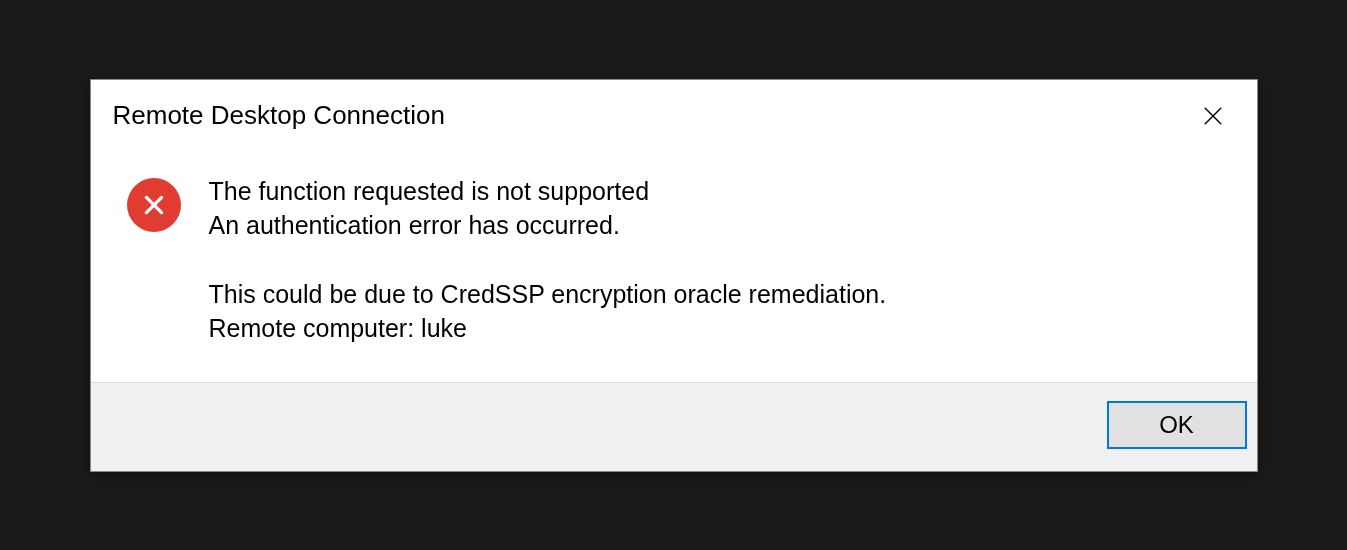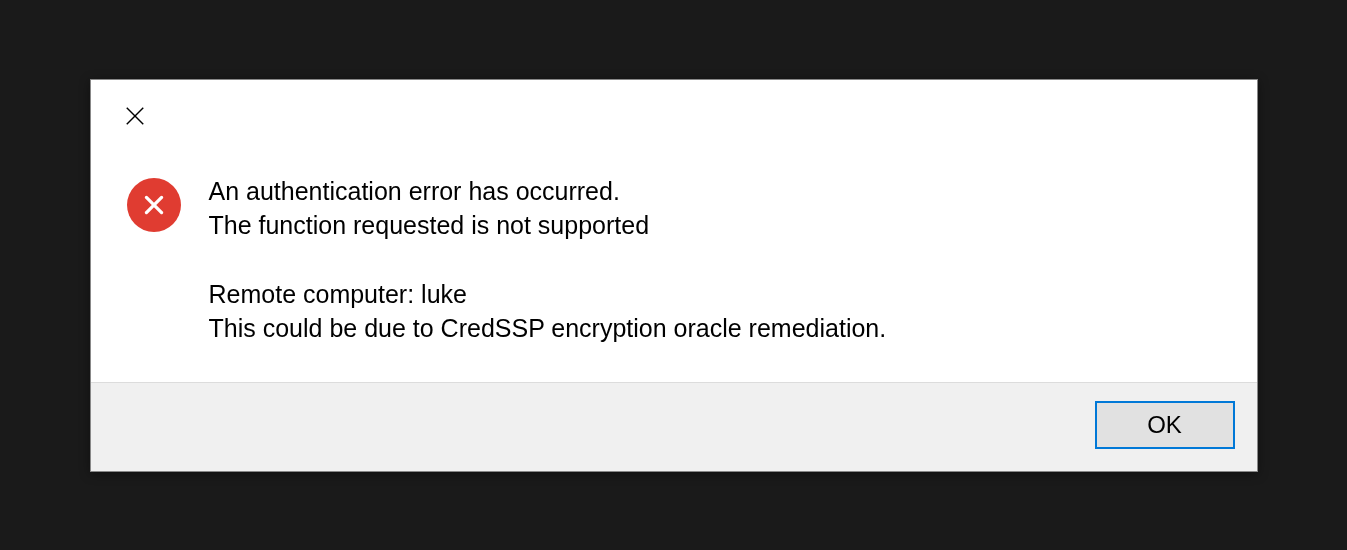--- a/index.html
+++ b/index.html
@@ -110,6 +110,7 @@
 <div class="dialog">
 
   <div class="titlebar">
+    <span class="title-text">Remote Desktop Connection</span>
     <div class="close-btn">
       <svg viewBox="0 0 24 24">
         <line x1="3" y1="3" x2="21" y2="21" stroke="#000" stroke-width="1.6"></line>

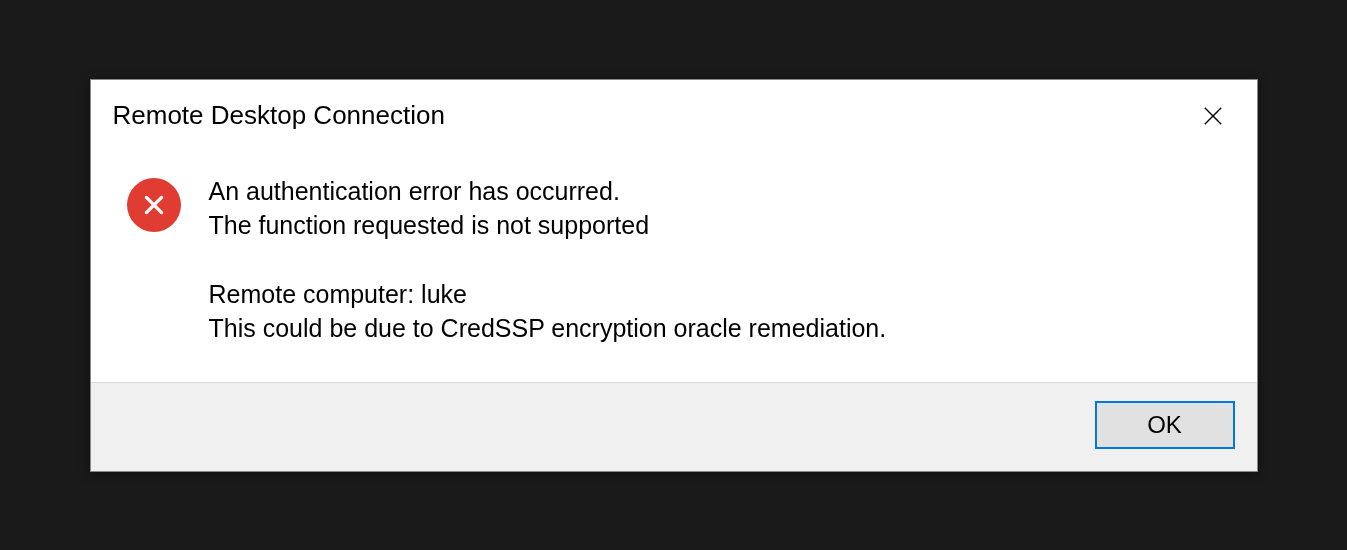--- a/index.html
+++ b/index.html
@@ -129,8 +129,8 @@
       </div>
     </div>
     <div class="message-block">
+      <span class="msg-line">The function requested is not supported</span>
       <span class="msg-line">An authentication error has occurred.</span>
-      <span class="msg-line">The function requested is not supported</span>
       <div class="msg-spacer"></div>
       <span class="msg-line">Remote computer: luke</span>
       <span class="msg-line">This could be due to CredSSP encryption oracle remediation.</span>

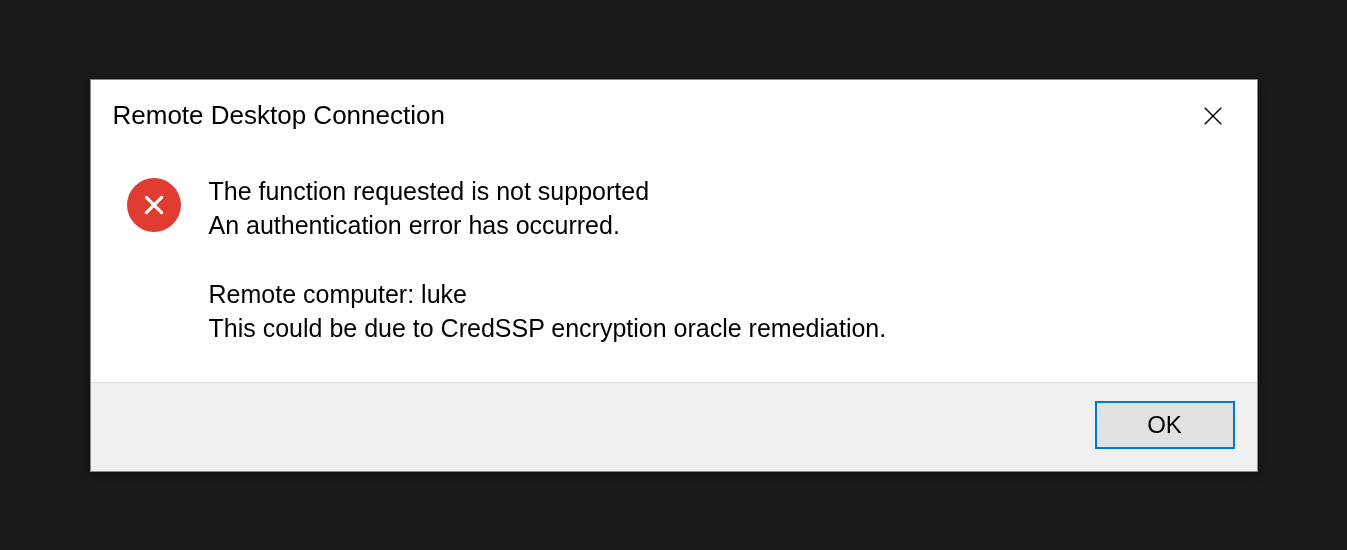--- a/index.html
+++ b/index.html
@@ -132,8 +132,8 @@
       <span class="msg-line">The function requested is not supported</span>
       <span class="msg-line">An authentication error has occurred.</span>
       <div class="msg-spacer"></div>
+      <span class="msg-line">This could be due to CredSSP encryption oracle remediation.</span>
       <span class="msg-line">Remote computer: luke</span>
-      <span class="msg-line">This could be due to CredSSP encryption oracle remediation.</span>
     </div>
   </div>
 

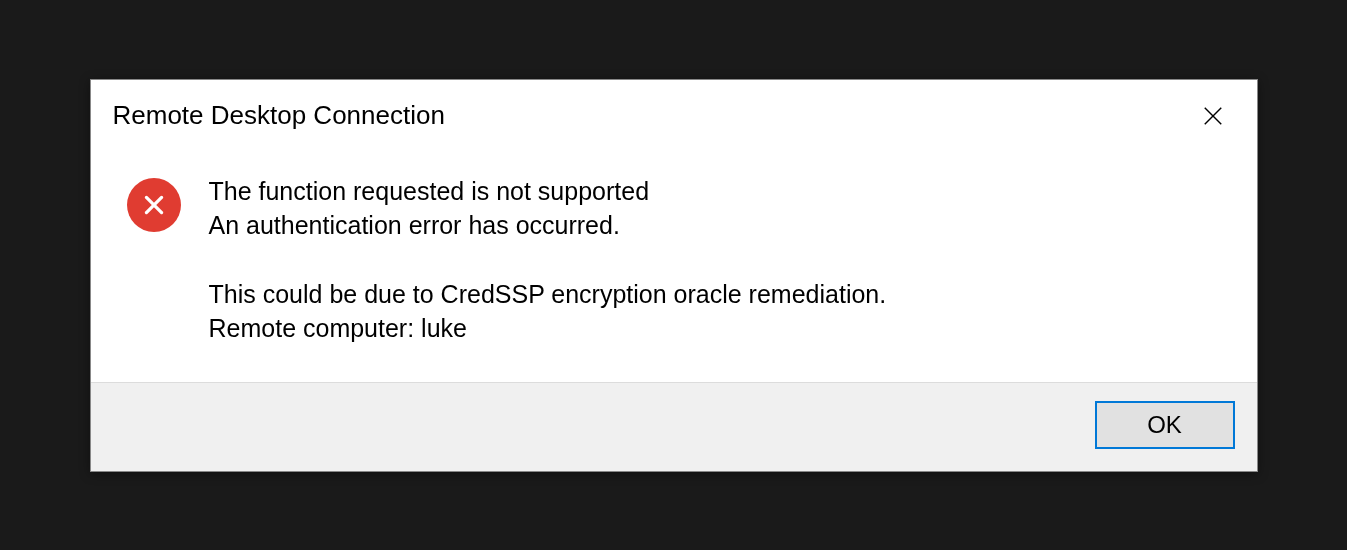--- a/index.html
+++ b/index.html
@@ -86,7 +86,7 @@
     .footer-area {
       border-top: 1px solid #dcdcdc;
       background: #f0f0f0;
-      padding: 18px 22px 22px 22px;
+      padding: 18px 10px 22px 22px;
       display: flex;
       justify-content: flex-end;
     }

